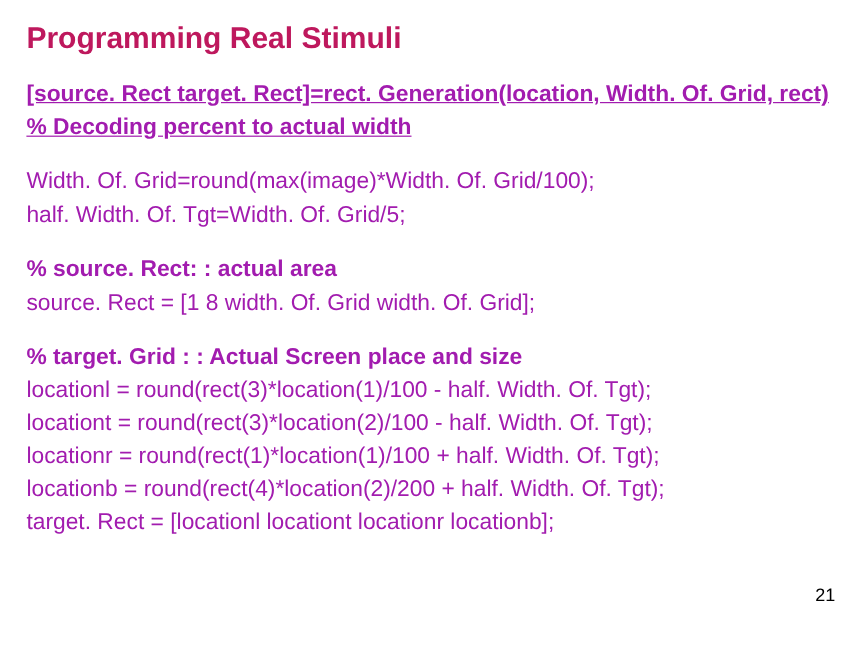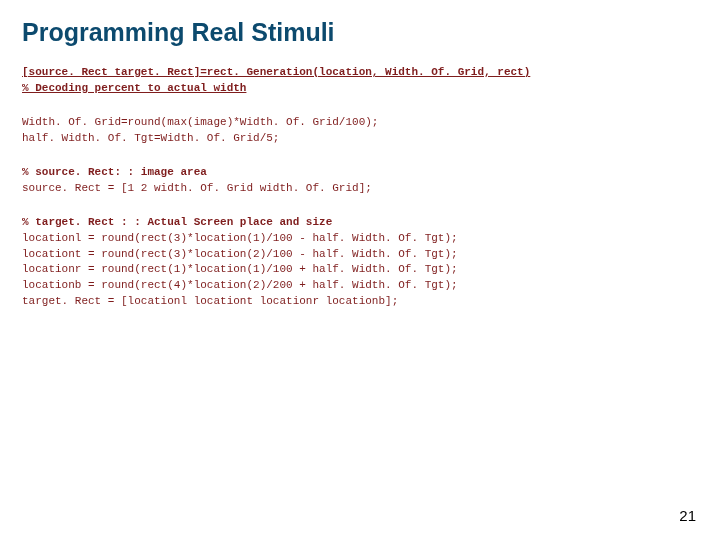--- a/index.html
+++ b/index.html
@@ -16,7 +16,7 @@
     font-family: "Trebuchet MS", Verdana, sans-serif;
     font-weight: bold;
     font-size: 25px;
-    color: #0c4a6e;
+    color: #be185d;
     margin-bottom: 18px;
   }
   .line {

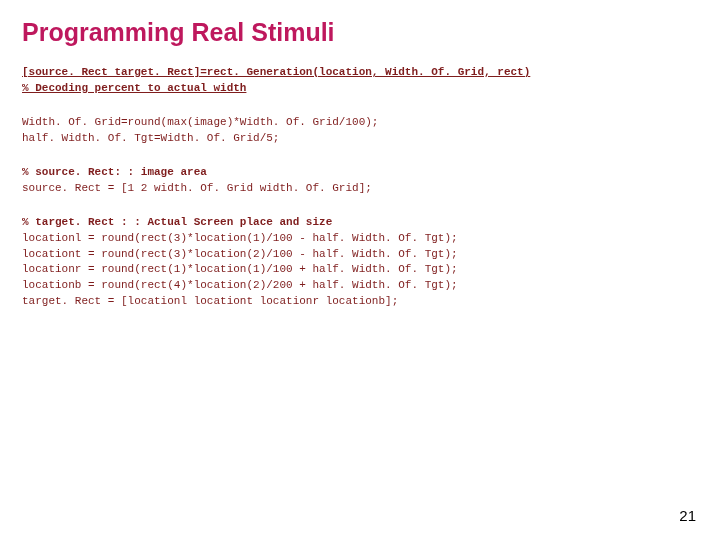--- a/index.html
+++ b/index.html
@@ -20,9 +20,9 @@
     margin-bottom: 18px;
   }
   .line {
-    font-size: 11px;
-    font-family: Liberation Mono, monospace;
-    color: #7f1d1d;
+    font-size: 19px;
+    font-family: Liberation Sans, sans-serif;
+    color: #a21caf;
     line-height: 1.45;
   }
   .bold { font-weight: bold; }

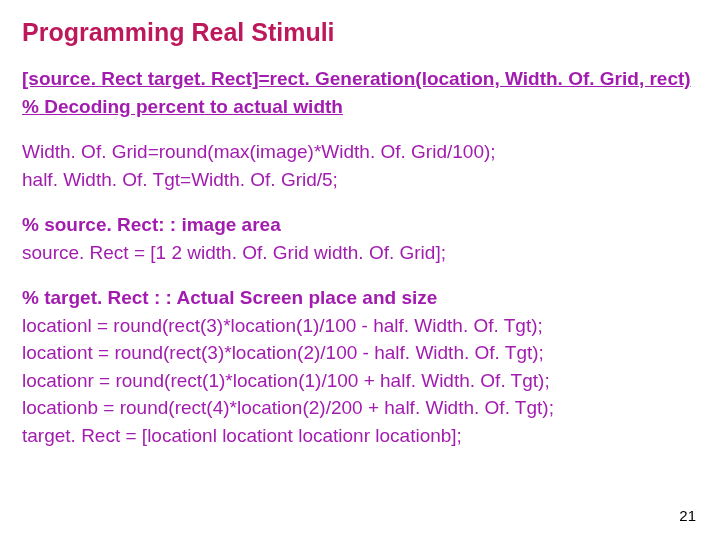--- a/index.html
+++ b/index.html
@@ -52,7 +52,7 @@
 
 <div class="gap"></div>
 
-<div class="line bold">% source. Rect:  :  image area</div>
+<div class="line bold">% source. Rect:  :  actual area</div>
 <div class="line">source. Rect = [1 2 width. Of. Grid width. Of. Grid];</div>
 
 <div class="gap"></div>

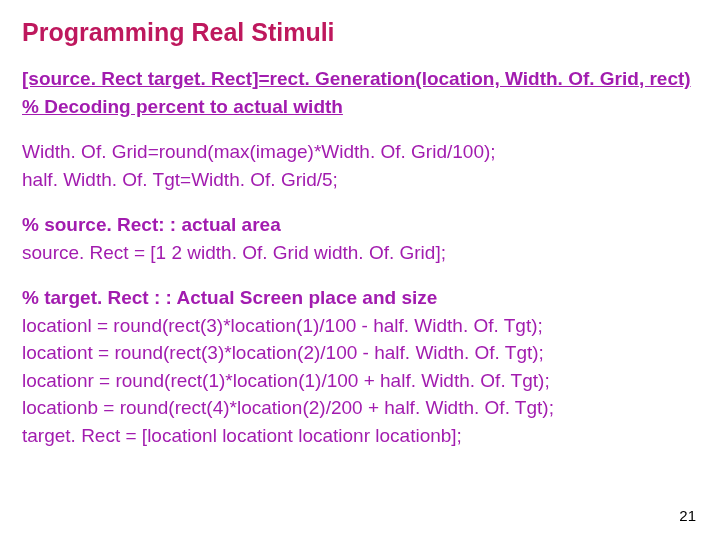--- a/index.html
+++ b/index.html
@@ -53,7 +53,7 @@
 <div class="gap"></div>
 
 <div class="line bold">% source. Rect:  :  actual area</div>
-<div class="line">source. Rect = [1 2 width. Of. Grid width. Of. Grid];</div>
+<div class="line">source. Rect = [1 8 width. Of. Grid width. Of. Grid];</div>
 
 <div class="gap"></div>
 

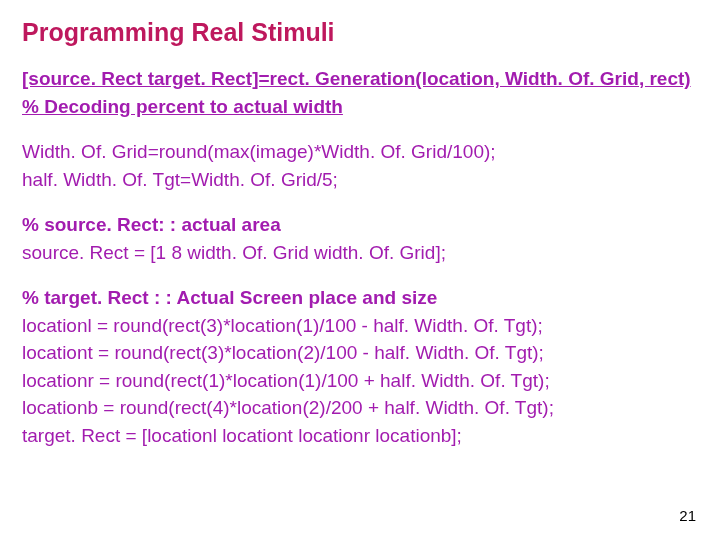--- a/index.html
+++ b/index.html
@@ -57,7 +57,7 @@
 
 <div class="gap"></div>
 
-<div class="line bold">% target. Rect  : : Actual Screen place and size</div>
+<div class="line bold">% target. Grid  : : Actual Screen place and size</div>
 <div class="line">locationl = round(rect(3)*location(1)/100 - half. Width. Of. Tgt);</div>
 <div class="line">locationt = round(rect(3)*location(2)/100 - half. Width. Of. Tgt);</div>
 <div class="line">locationr = round(rect(1)*location(1)/100 + half. Width. Of. Tgt);</div>

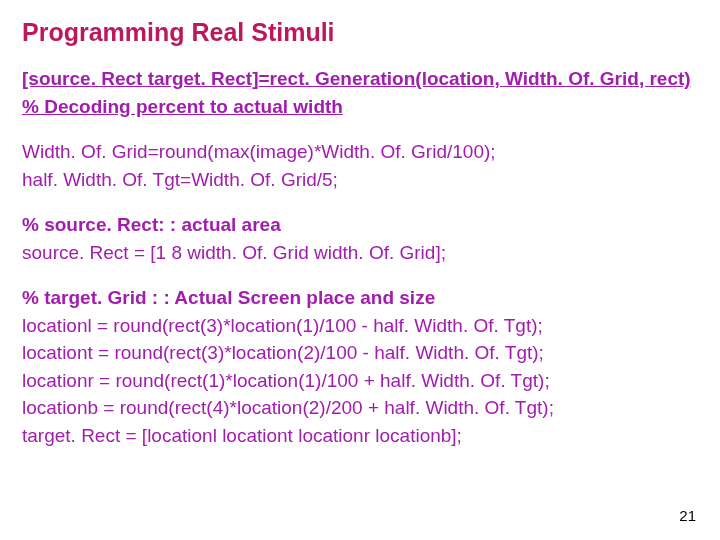--- a/index.html
+++ b/index.html
@@ -31,7 +31,7 @@
   .pagenum {
     position: absolute;
     right: 24px;
-    bottom: 16px;
+    bottom: 35px;
     font-size: 15px;
     color: #000;
     font-family: Arial, Helvetica, sans-serif;

